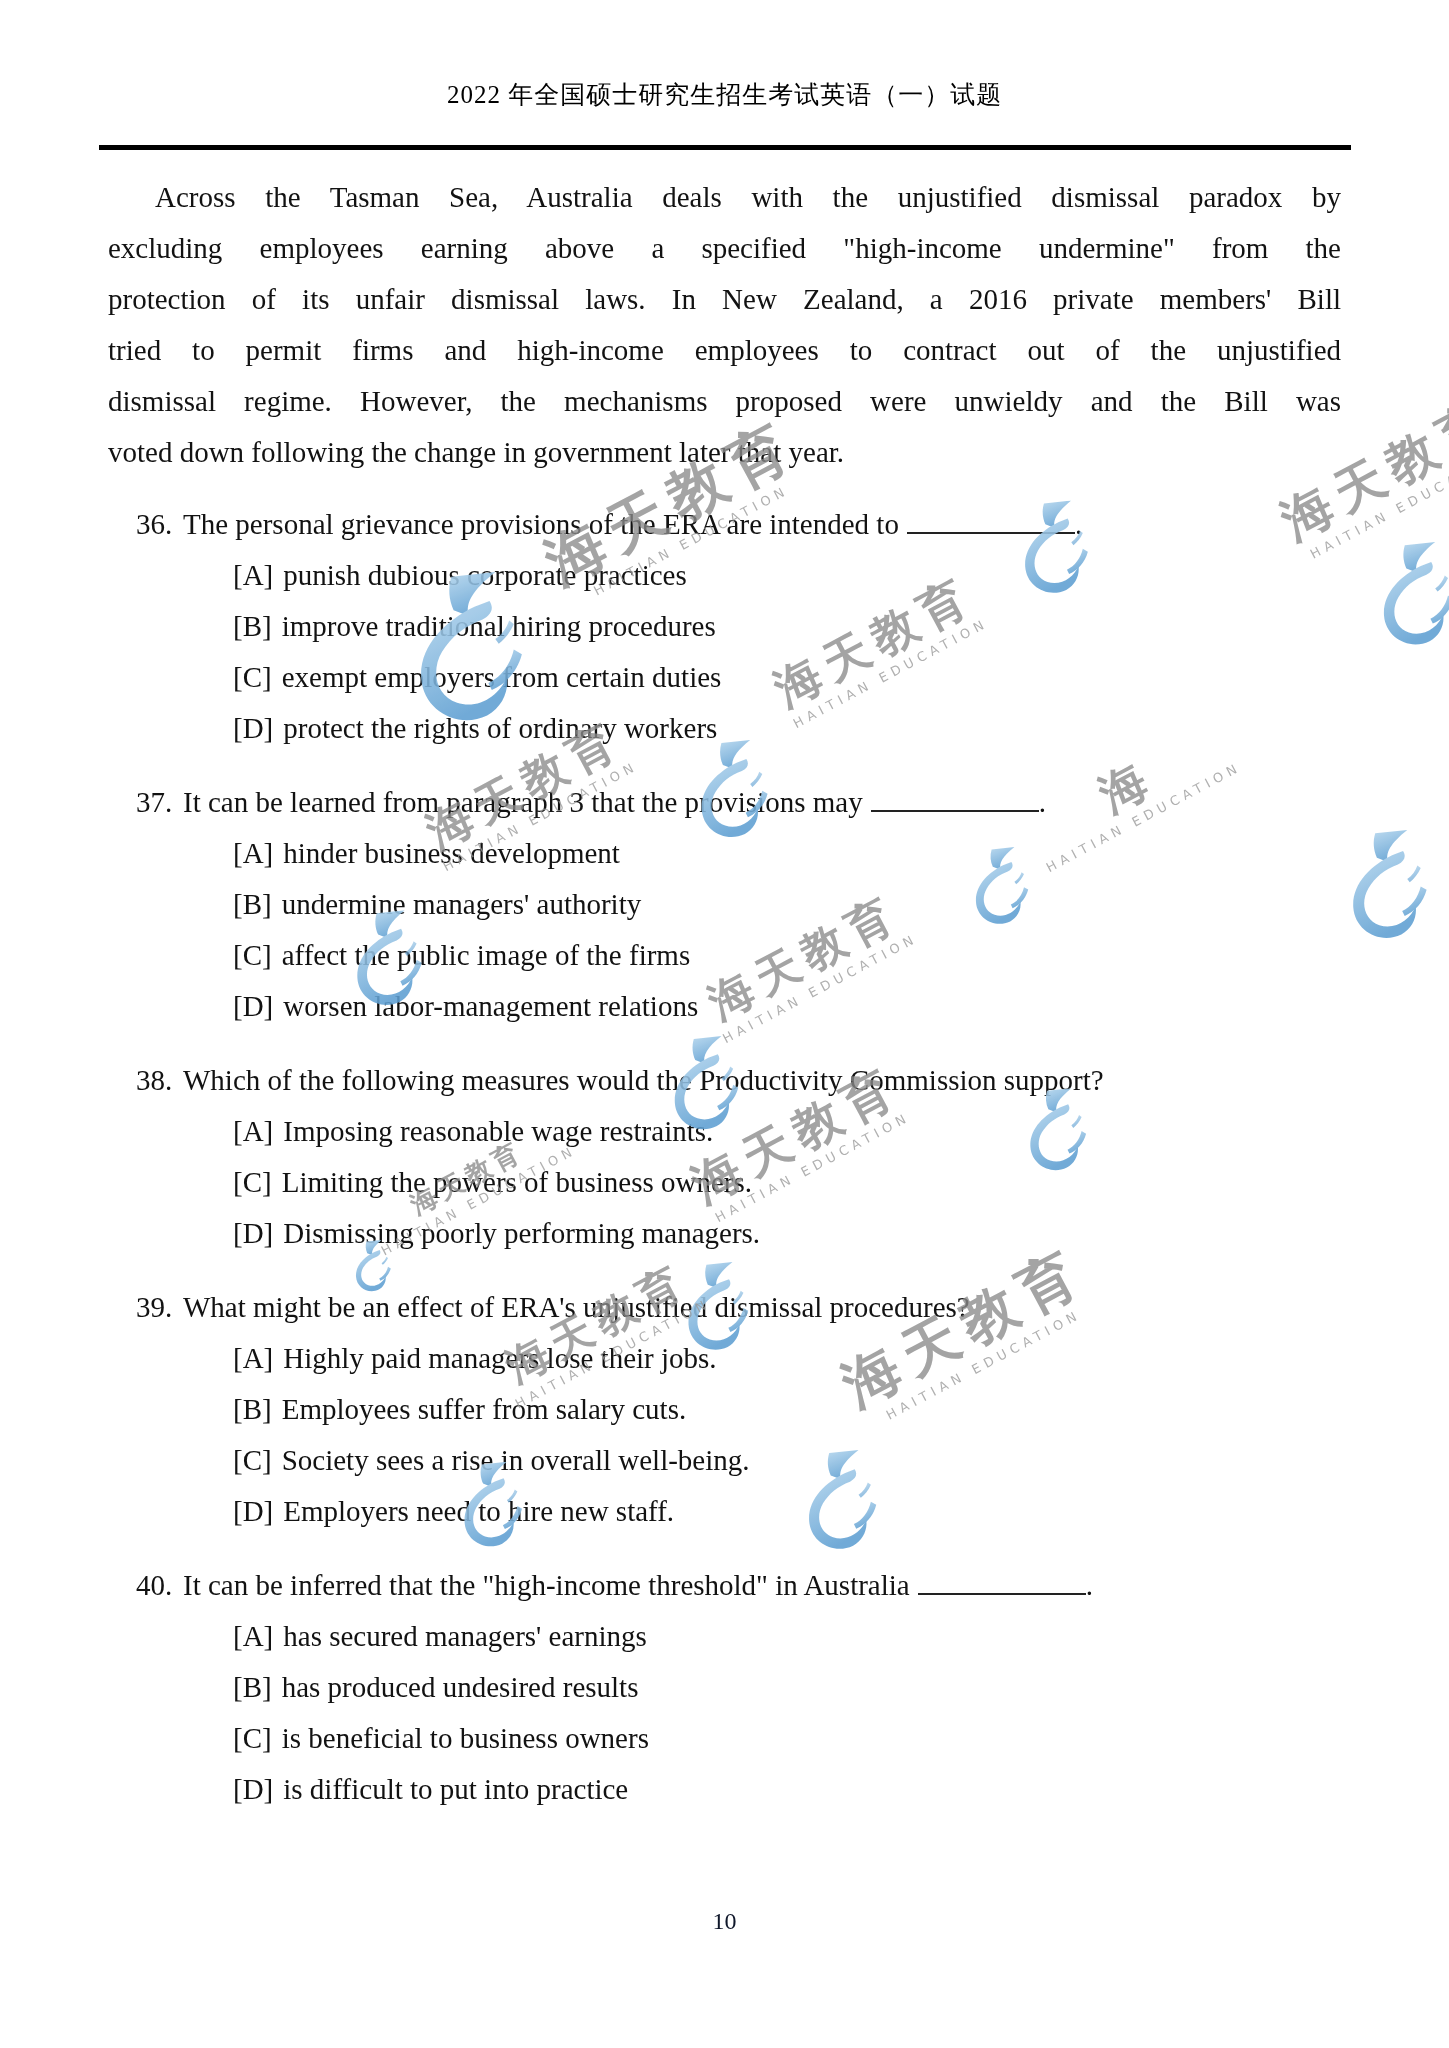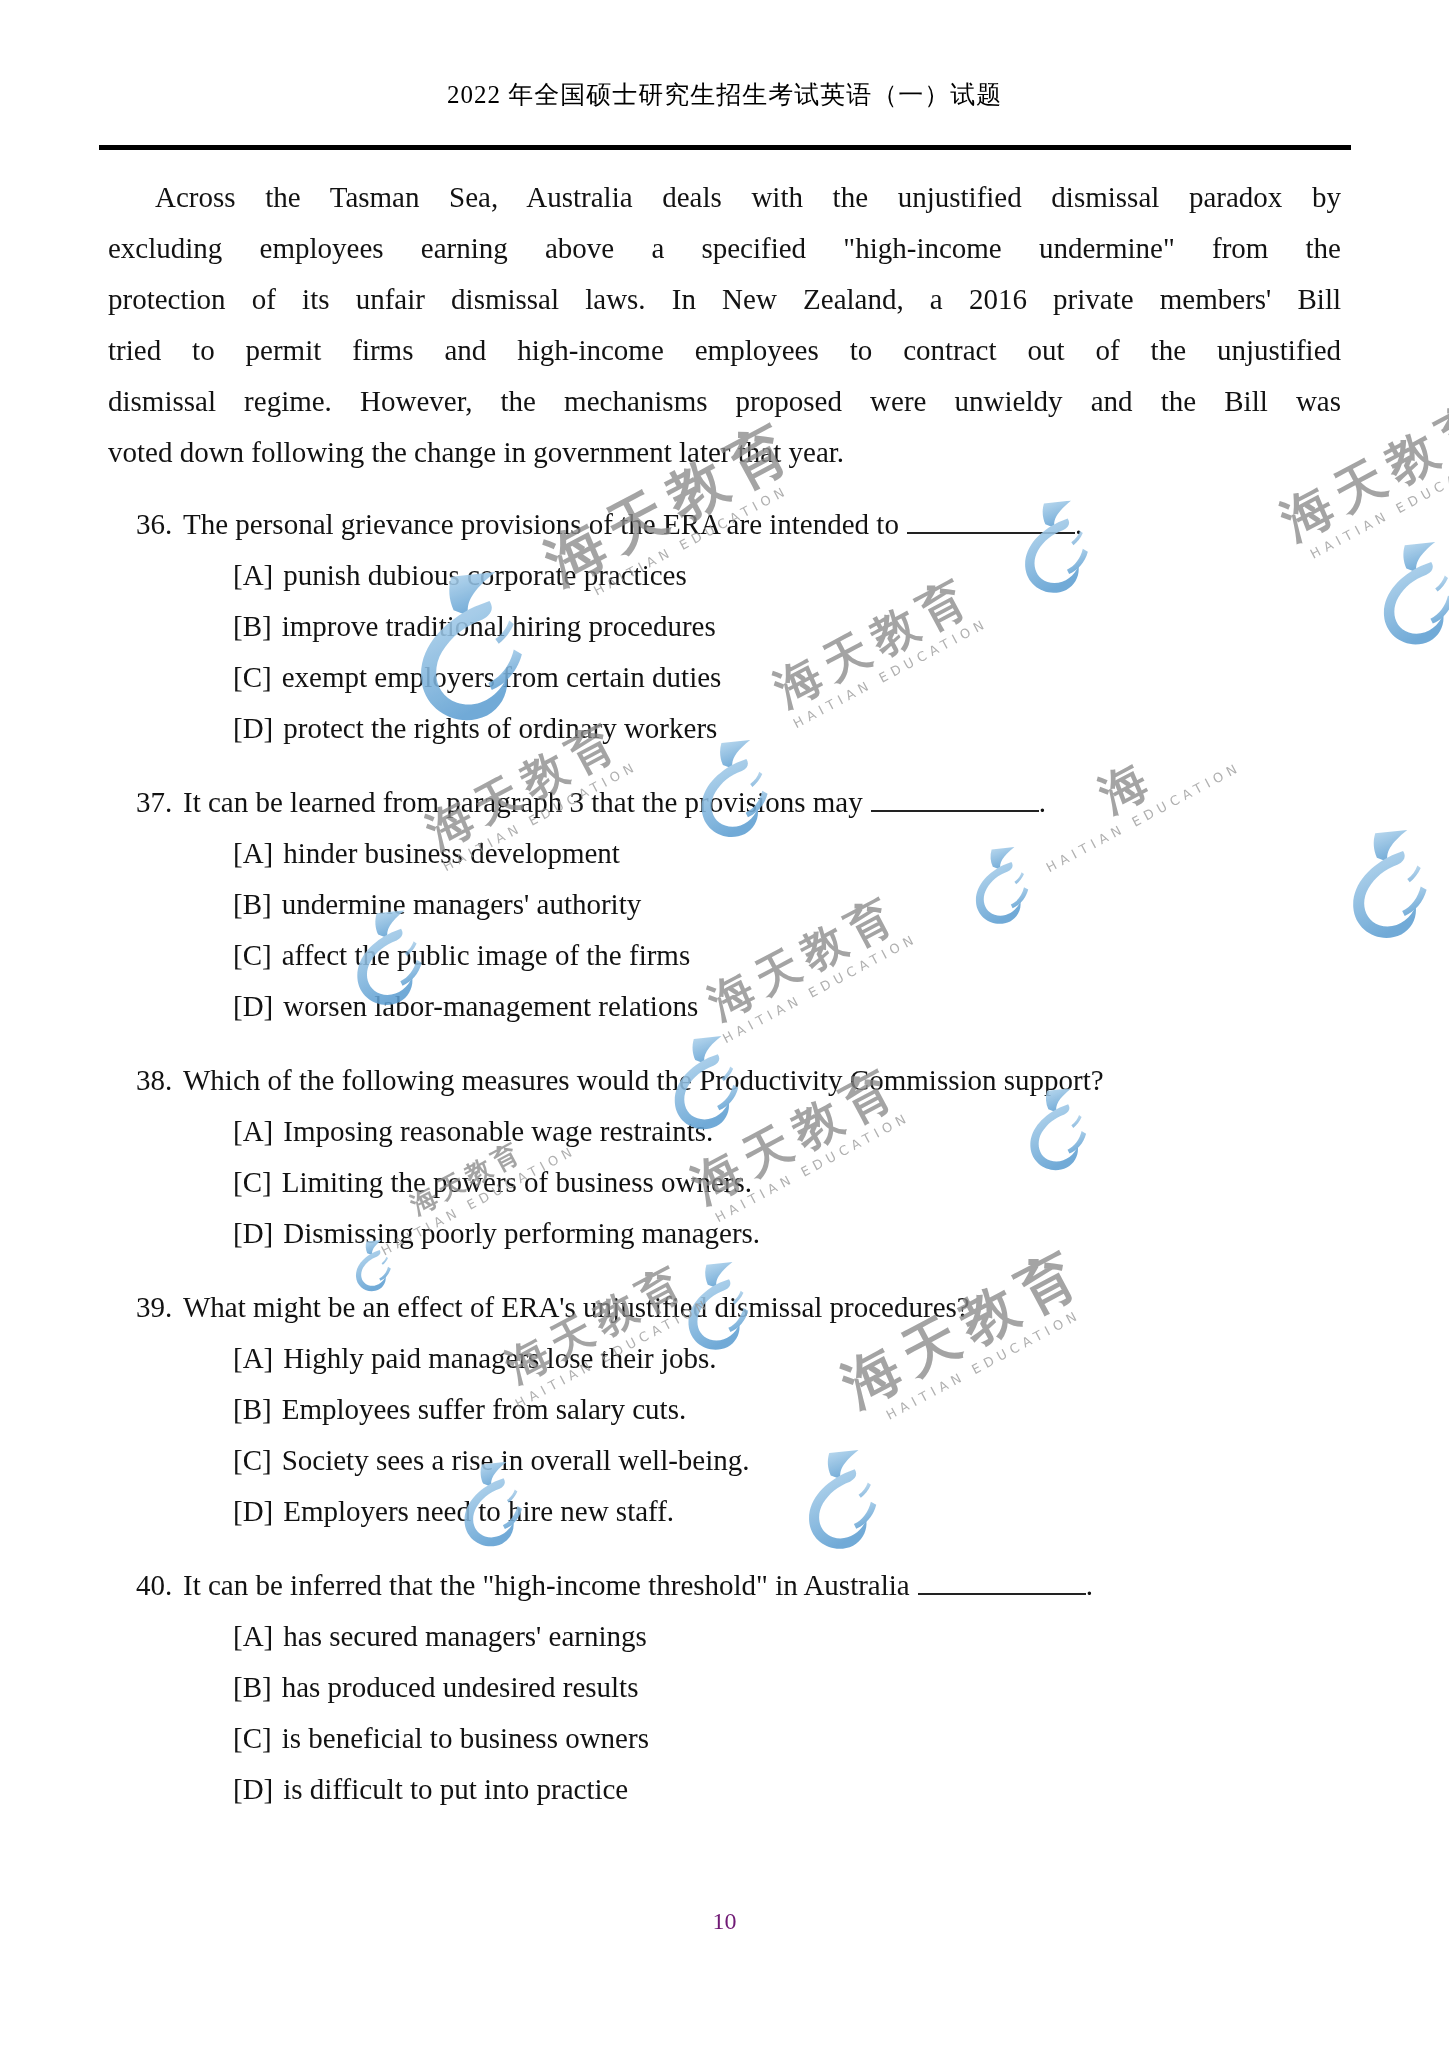--- a/index.html
+++ b/index.html
@@ -61,7 +61,7 @@
   
   #pagenum{
     position:absolute;top:1908px;left:0;width:100%;
-    text-align:center;font-size:24px;color:#701a75;
+    text-align:center;font-size:24px;color:#0f172a;
   }
   
   #wm-layer{

